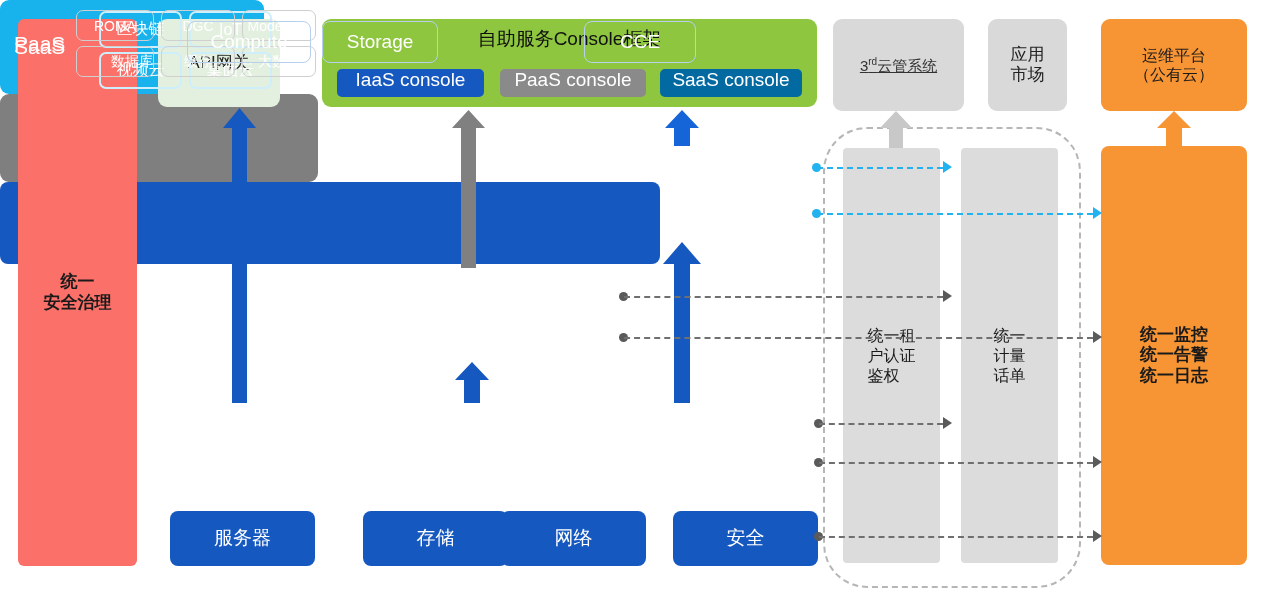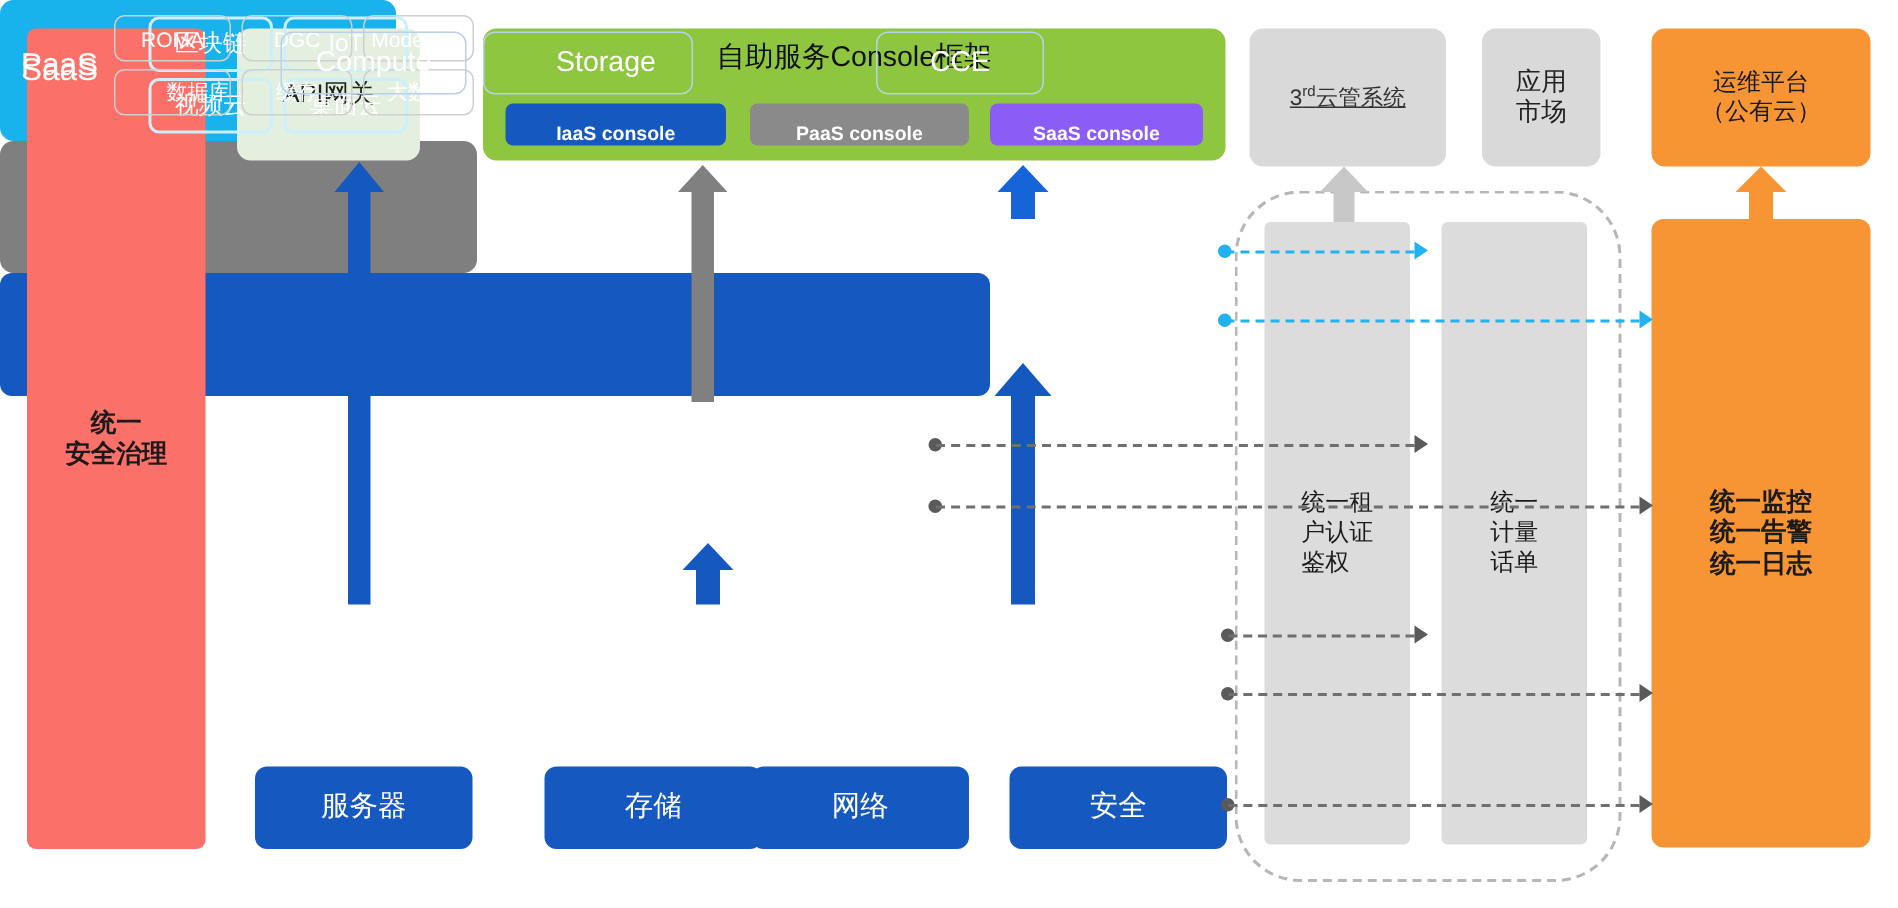--- a/index.html
+++ b/index.html
@@ -54,7 +54,7 @@
   .infra-label{position:absolute;left:20px;top:0;height:82px;display:flex;align-items:center;color:#fff;font-size:19px;}
   .infra-chip{position:absolute;top:21px;height:40px;border:1.5px solid #b8cfee;border-radius:8px;color:#fff;font-size:19px;display:flex;align-items:center;justify-content:center;}
   .ic1{left:187px;width:122px;}
-  .ic2{left:322px;width:114px;padding-left:24px;}
+  .ic2{left:322px;width:114px;}
   .ic3{left:448px;width:124px;}
   .ic4{left:584px;width:110px;}
 

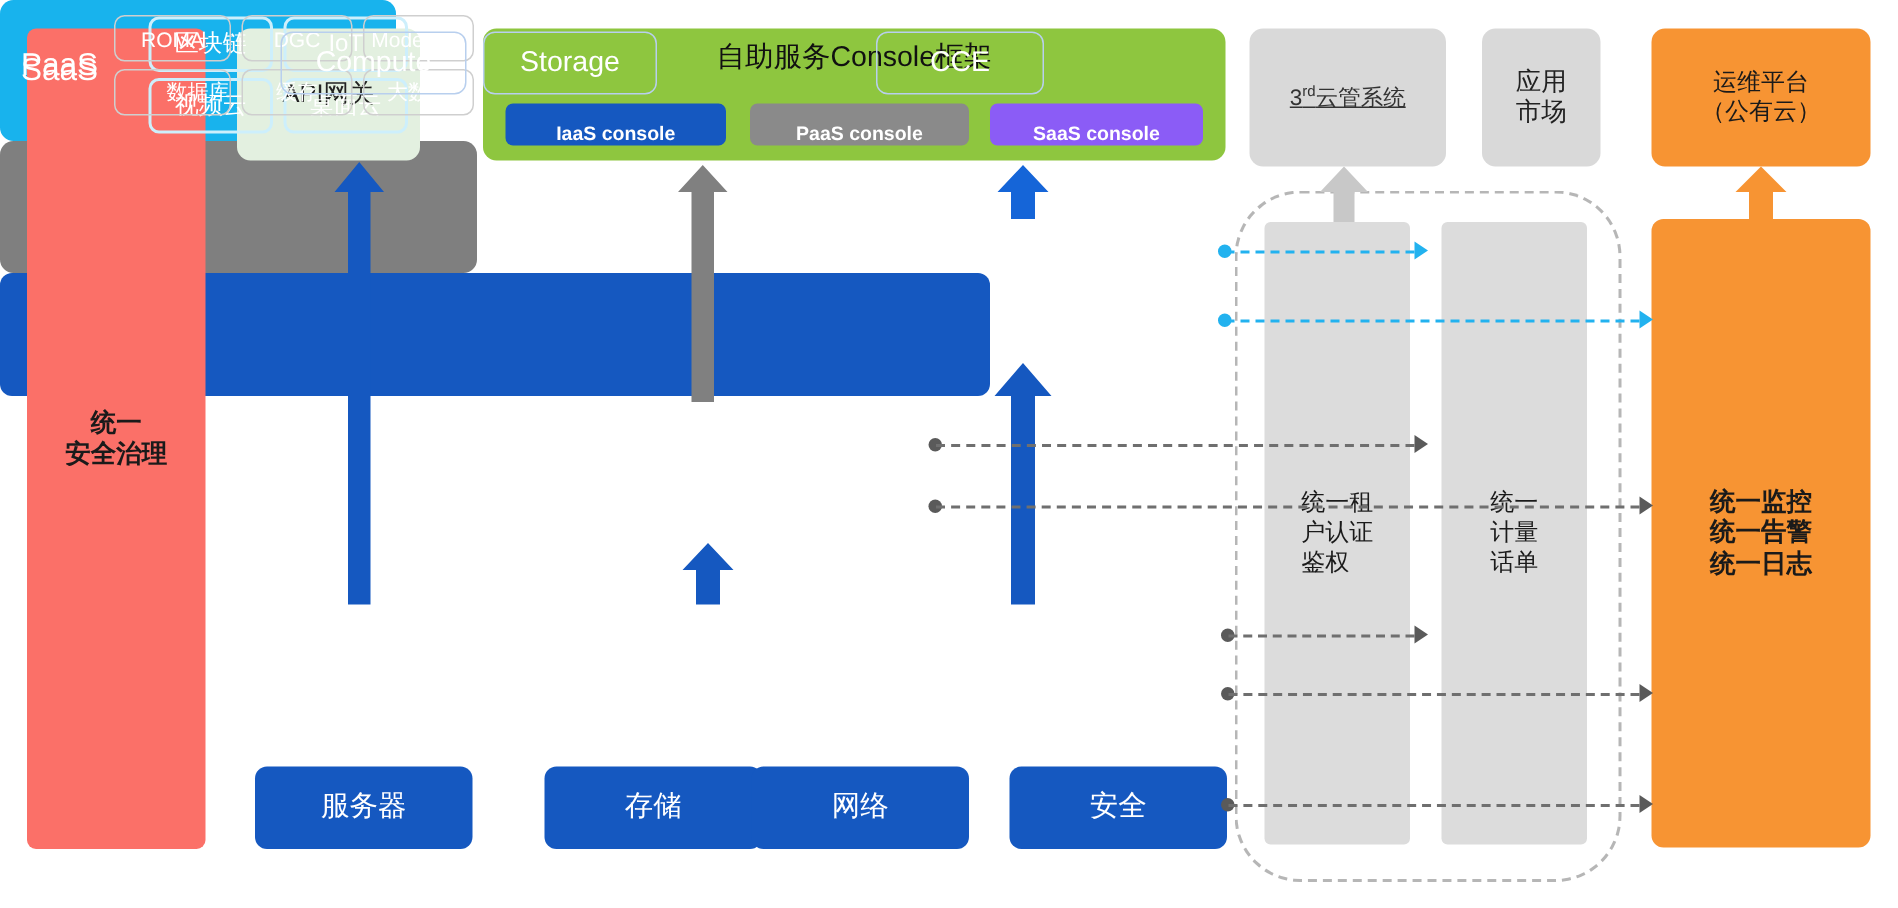--- a/index.html
+++ b/index.html
@@ -18,7 +18,7 @@
   
   .console-frame{left:322px;top:19px;width:495px;height:88px;background:#8ec63f;border-radius:9px;display:block;}
   .console-title{position:absolute;left:0;top:9px;width:100%;text-align:center;color:#111;font-size:19px;font-weight:400;}
-  .console-chip{position:absolute;top:50px;height:28px;border-radius:5px;display:flex;align-items:flex-end;justify-content:center;color:#fff;font-size:13px;font-weight:bold;}
+  .console-chip{position:absolute;top:50px;height:28px;border-radius:5px;display:flex;align-items:flex-start;justify-content:center;color:#fff;font-size:19px;}
   .chip-iaas{left:15px;width:147px;background:#1558c0;}
   .chip-paas{left:178px;width:146px;background:#8a8a8a;}
   .chip-saas{left:338px;width:142px;background:#8b5cf6;}

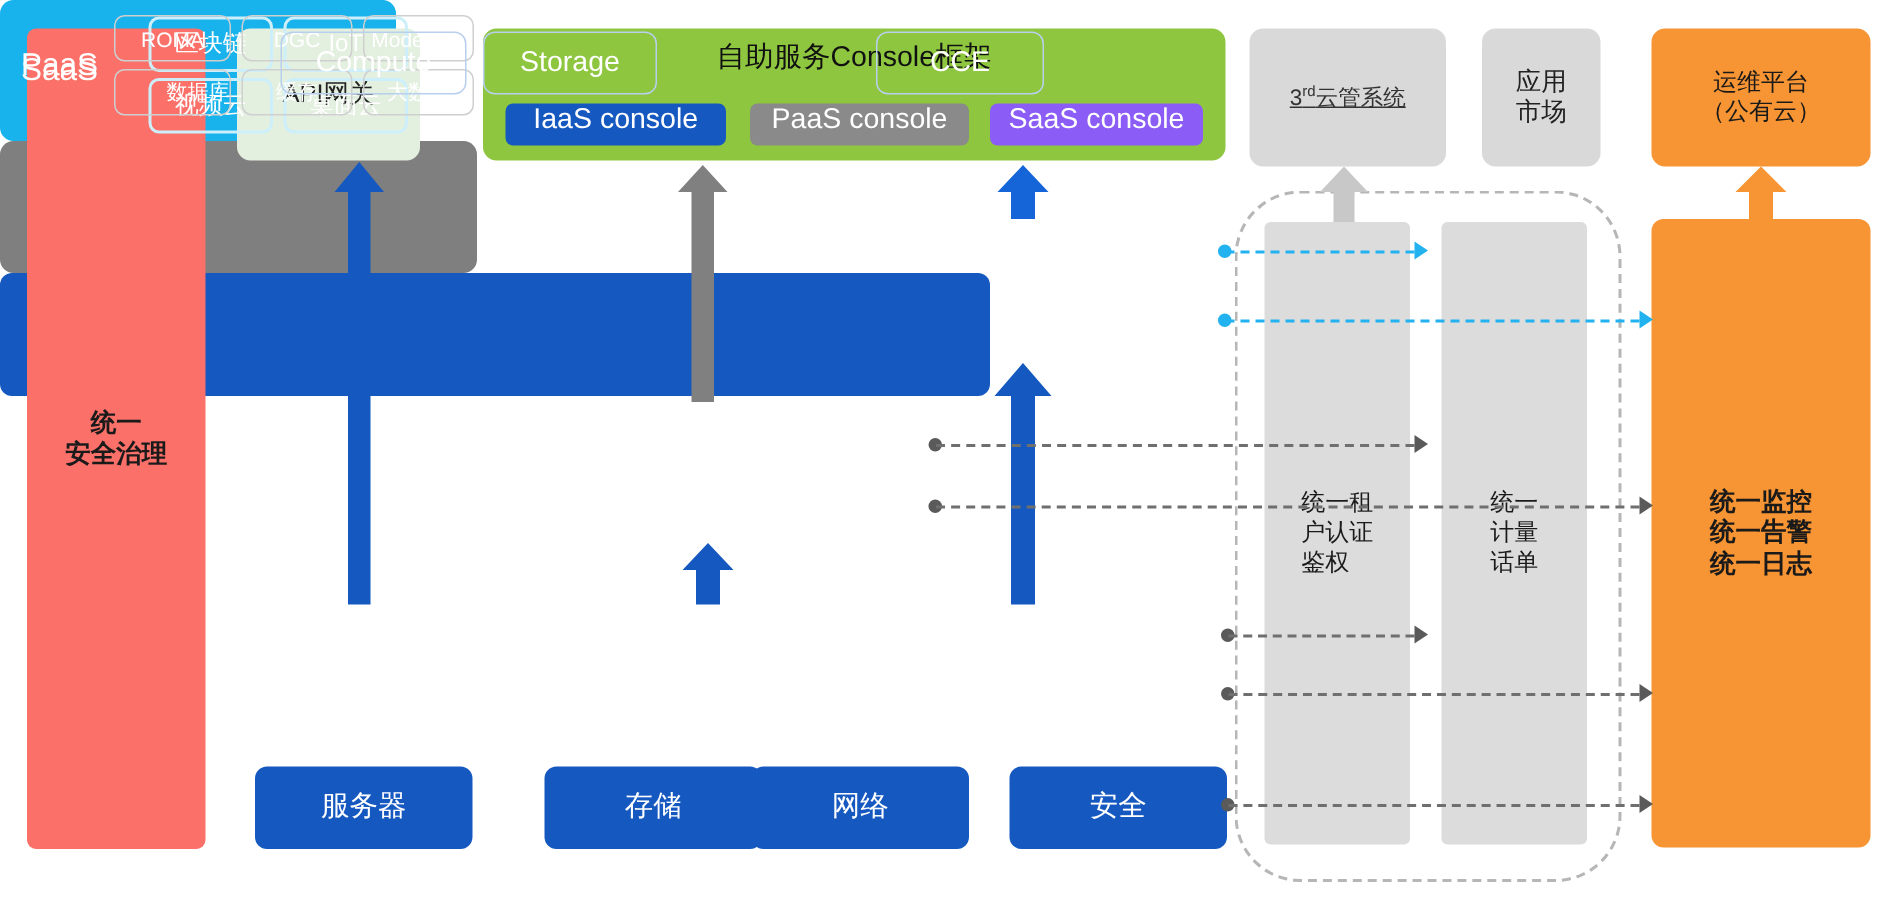--- a/index.html
+++ b/index.html
@@ -21,7 +21,7 @@
   .console-chip{position:absolute;top:50px;height:28px;border-radius:5px;display:flex;align-items:flex-start;justify-content:center;color:#fff;font-size:19px;}
   .chip-iaas{left:15px;width:147px;background:#1558c0;}
   .chip-paas{left:178px;width:146px;background:#8a8a8a;}
-  .chip-saas{left:338px;width:142px;background:#8b5cf6;}
+  .chip-saas{left:338px;width:142px;background:#0369a1;}
 
   
   .third{left:833px;top:19px;width:131px;height:92px;background:#d9d9d9;border-radius:9px;color:#333;font-size:15px;text-decoration:underline;}

